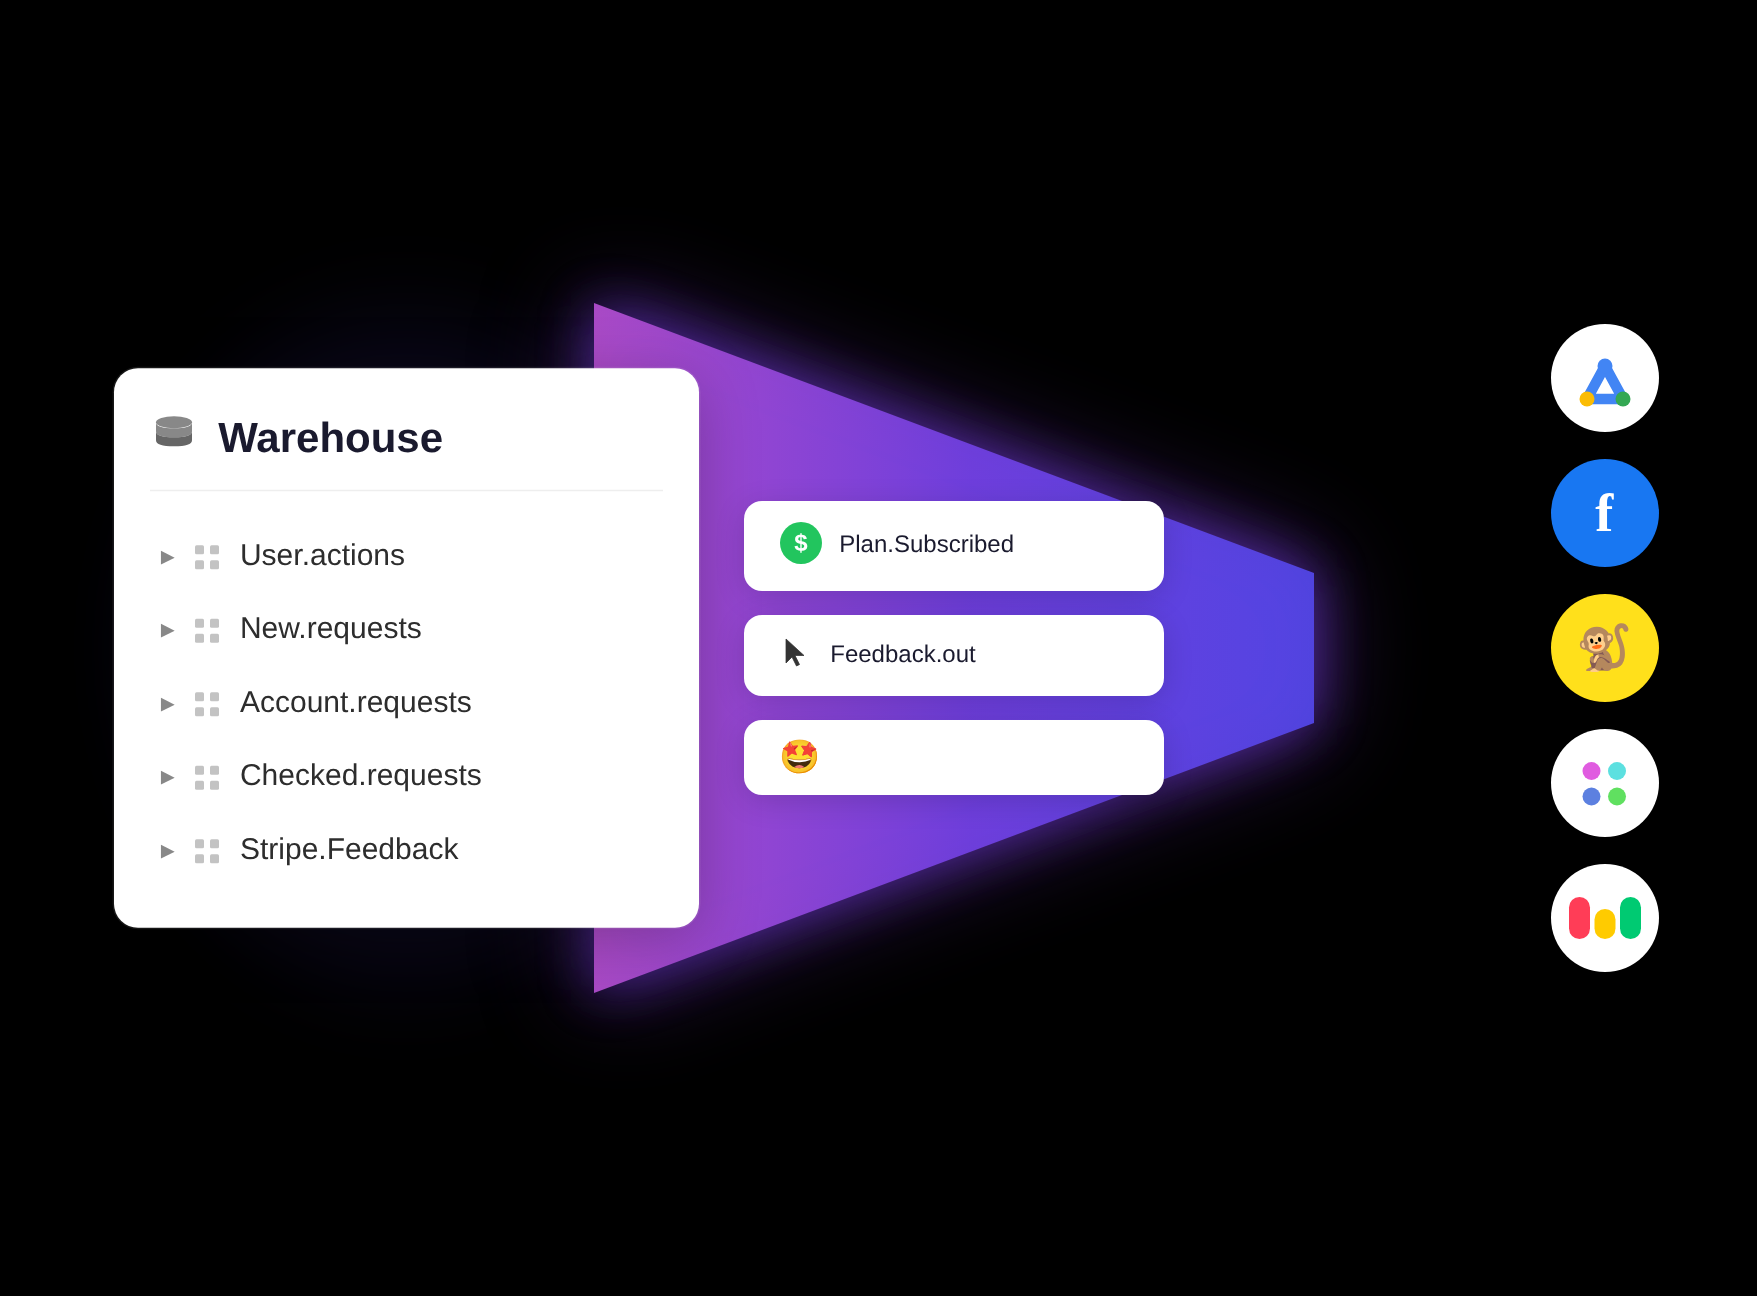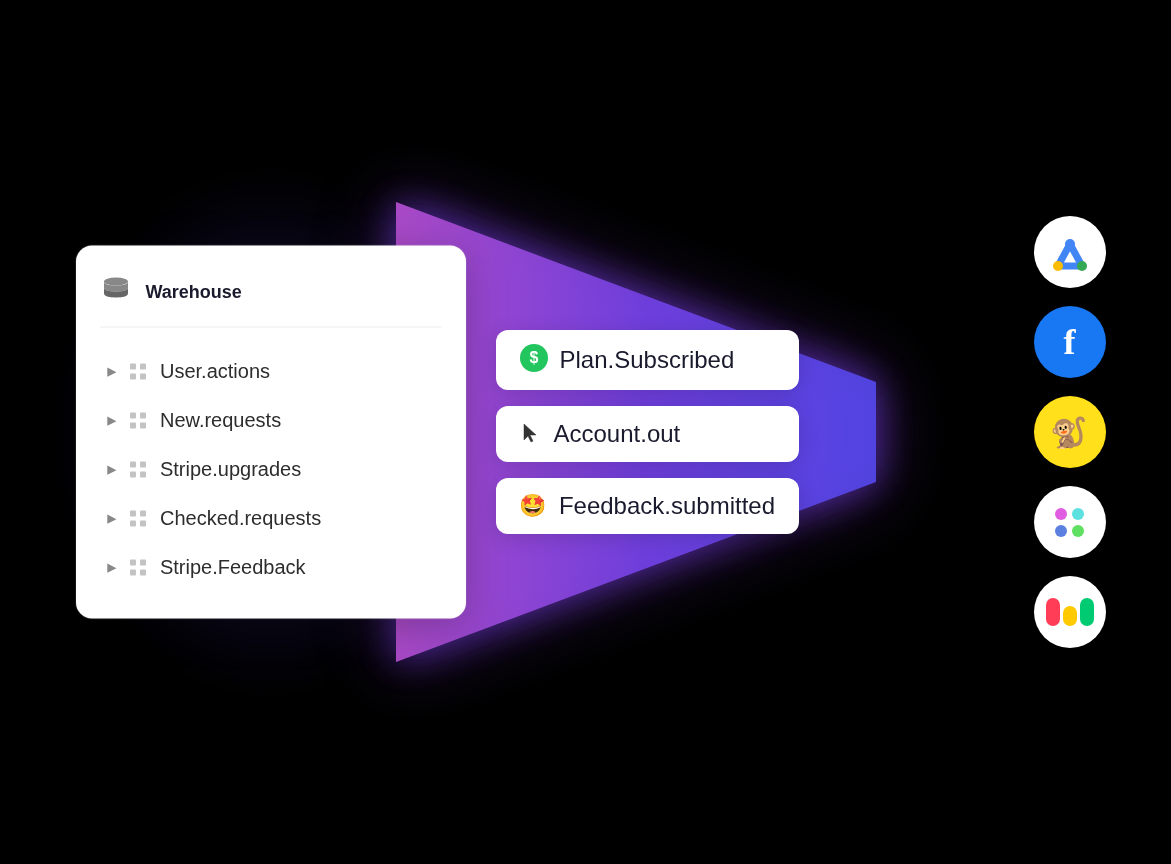--- a/index.html
+++ b/index.html
@@ -71,7 +71,7 @@
     }
 
     .warehouse-title {
-      font-size: 18px;
+      font-size: 28px;
       font-weight: 600;
       color: #1a1a2e;
     }

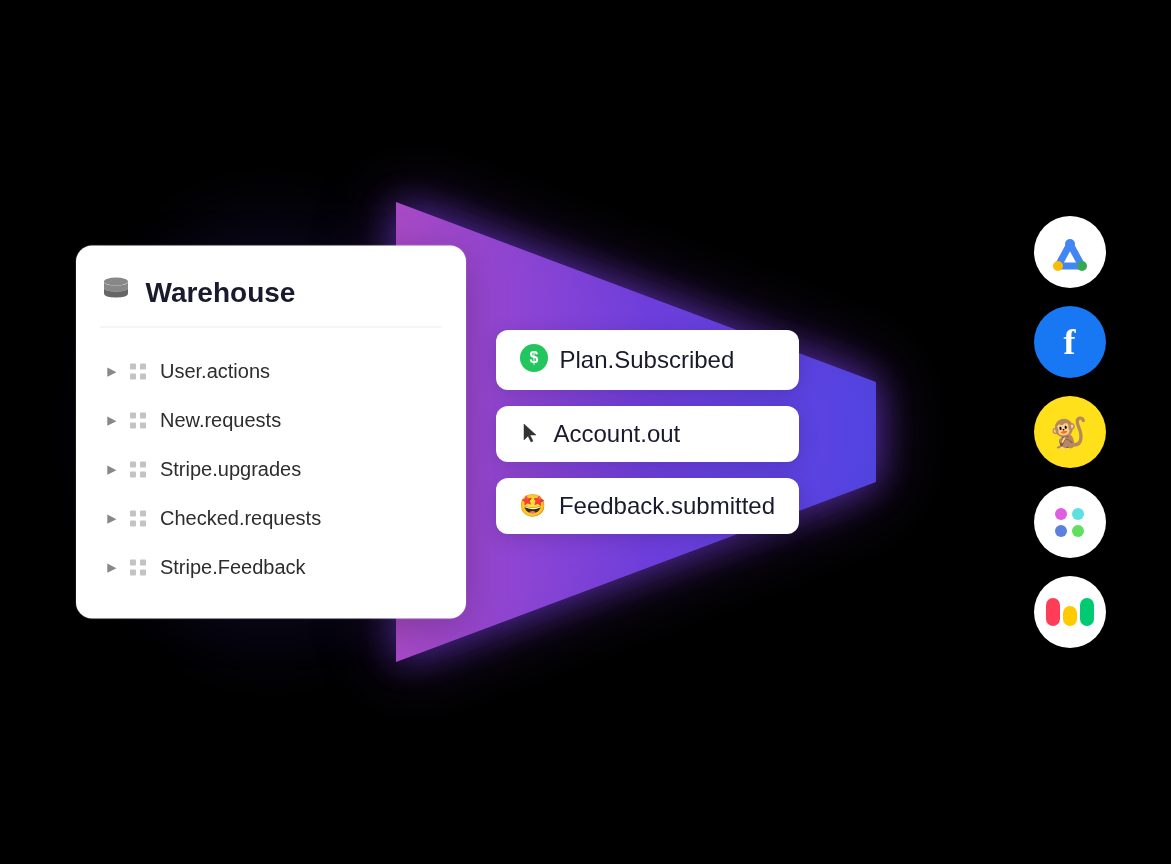--- a/index.html
+++ b/index.html
@@ -146,7 +146,7 @@
     }
 
     .event-name {
-      font-size: 24px;
+      font-size: 16px;
       font-weight: 500;
       color: #1a1a2e;
     }

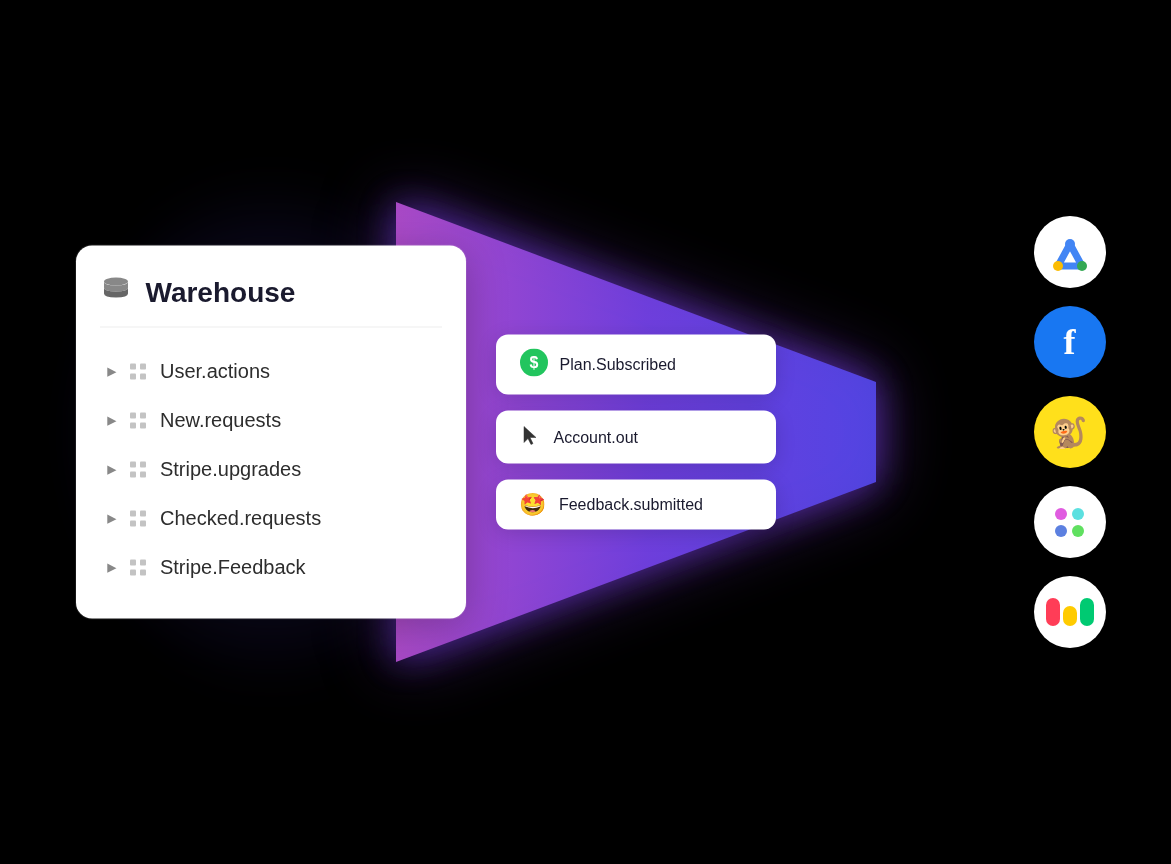--- a/index.html
+++ b/index.html
@@ -376,7 +376,7 @@
           <path d="M4 2 L4 18 L8 14 L11 20 L13 19 L10 13 L16 13 Z" fill="#333" stroke="#333" stroke-width="0.5"></path>
         </svg>
       </span>
-      <span class="event-name">Account.out</span>
+      <span class="event-name">Feedback.out</span>
     </div>
 
     <div class="event-pill">

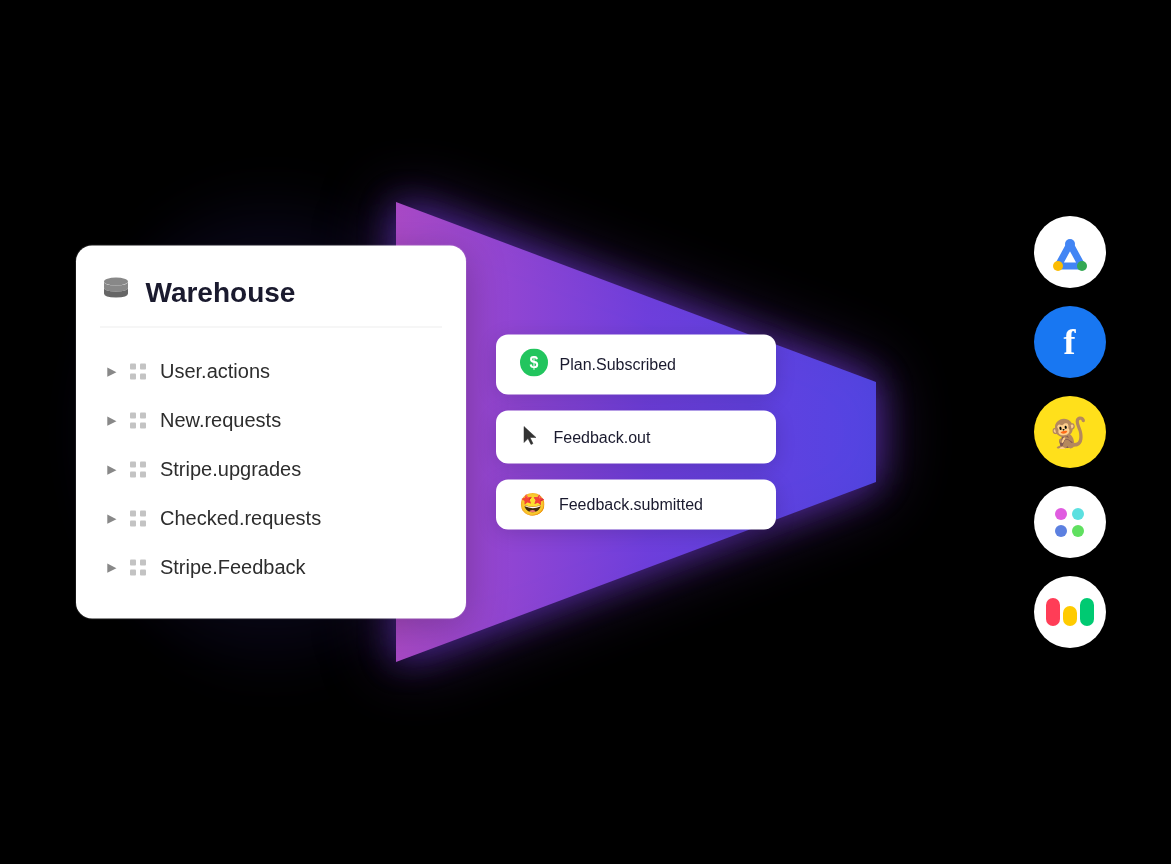--- a/index.html
+++ b/index.html
@@ -329,7 +329,7 @@
           <rect x="11" y="11" width="6" height="6" rx="1" fill="#888"></rect>
         </svg>
       </span>
-      <span class="item-label">Stripe.upgrades</span>
+      <span class="item-label">Account.requests</span>
     </div>
         <div class="warehouse-item">
       <span class="item-arrow">▶</span>

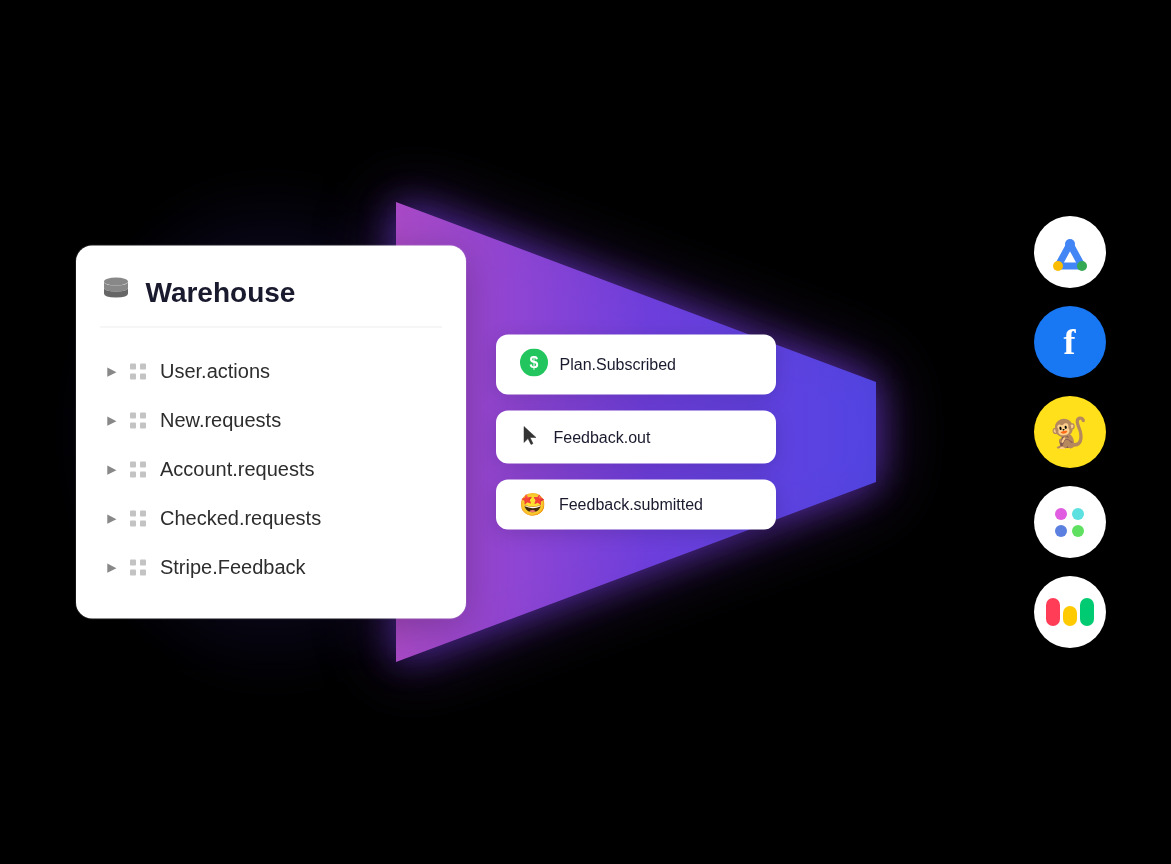--- a/index.html
+++ b/index.html
@@ -381,7 +381,6 @@
 
     <div class="event-pill">
       <span class="event-emoji">🤩</span>
-      <span class="event-name">Feedback.submitted</span>
     </div>
 
   </div>

